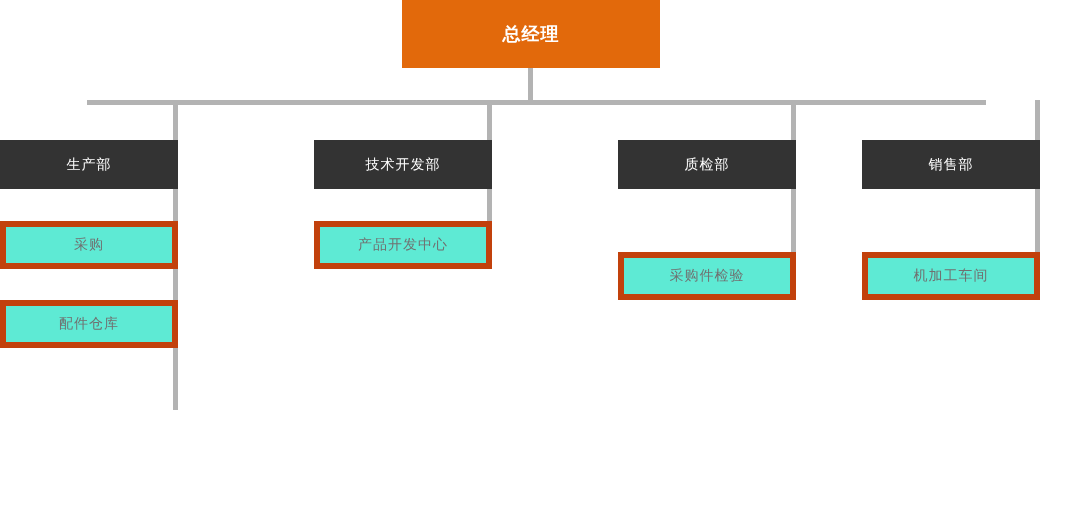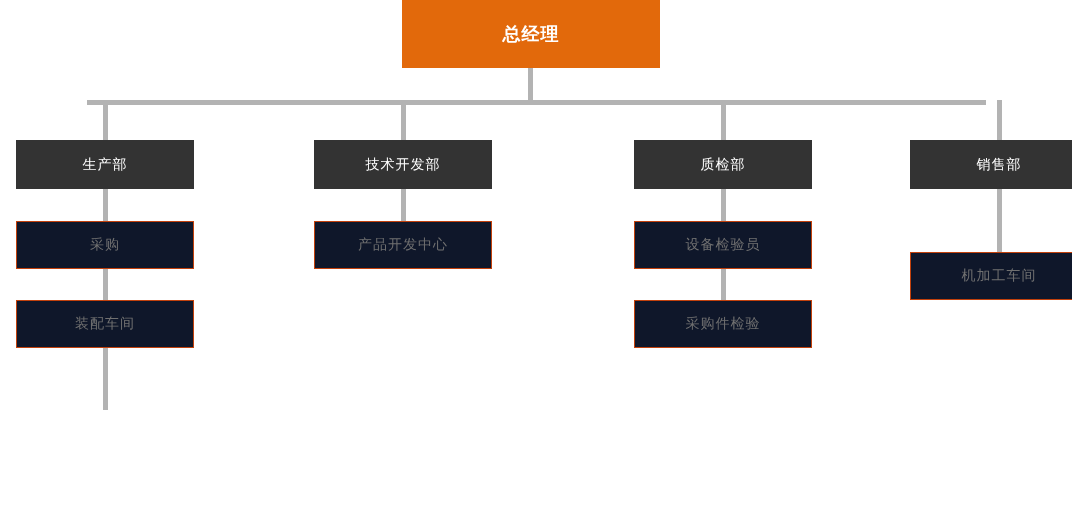--- a/index.html
+++ b/index.html
@@ -20,7 +20,7 @@
   .hline{left:87px;top:100px;width:899px;height:5px;}
   .column{
     position:absolute;top:100px;width:178px;
-    display:flex;flex-direction:column;align-items:center;padding-left:16px;
+    display:flex;flex-direction:column;align-items:flex-end;
   }
   .stub{width:5px;background:#b3b3b3;flex:0 0 auto;}
   .stub-top{height:40px;}

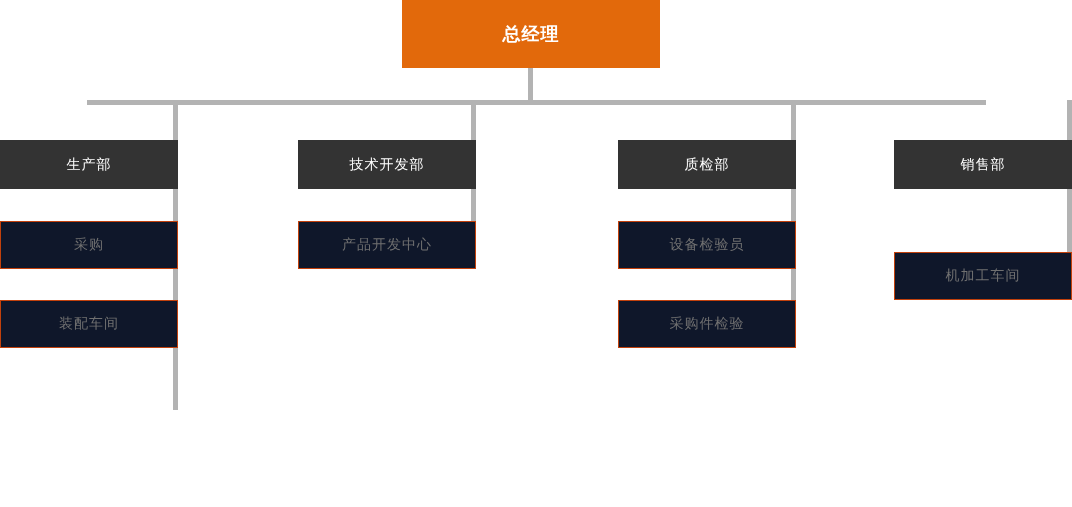--- a/index.html
+++ b/index.html
@@ -56,7 +56,7 @@
     <div class="stub stub-b"></div>
   </div>
 
-  <div class="column" style="left:298px">
+  <div class="column" style="left:314px">
     <div class="stub stub-top"></div>
     <div class="node dept">技术开发部</div>
     <div class="stub stub-a"></div>

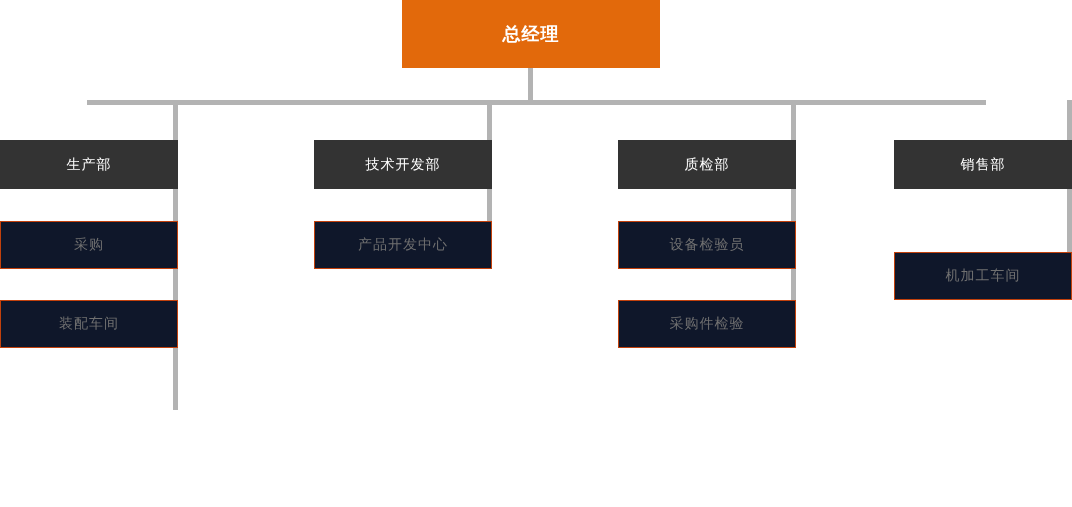--- a/index.html
+++ b/index.html
@@ -72,7 +72,7 @@
     <div class="node child">采购件检验</div>
   </div>
 
-  <div class="column" style="left:894px">
+  <div class="column" style="left:862px">
     <div class="stub stub-top"></div>
     <div class="node dept">销售部</div>
     <div class="stub stub-a"></div>

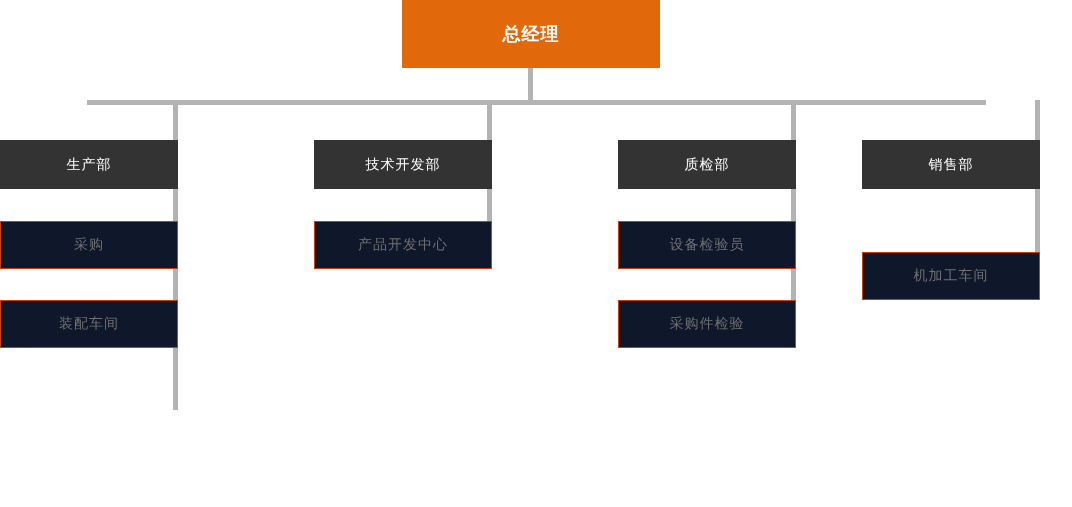--- a/index.html
+++ b/index.html
@@ -32,7 +32,7 @@
   }
   .child{
     width:100%;height:48px;flex:0 0 auto;
-    background:#0f172a;border:1px solid #c2410c;color:#707070;font-size:14px;
+    background:#5eead4;border:6px solid #c2410c;color:#707070;font-size:14px;
   }
 </style>
 </head>

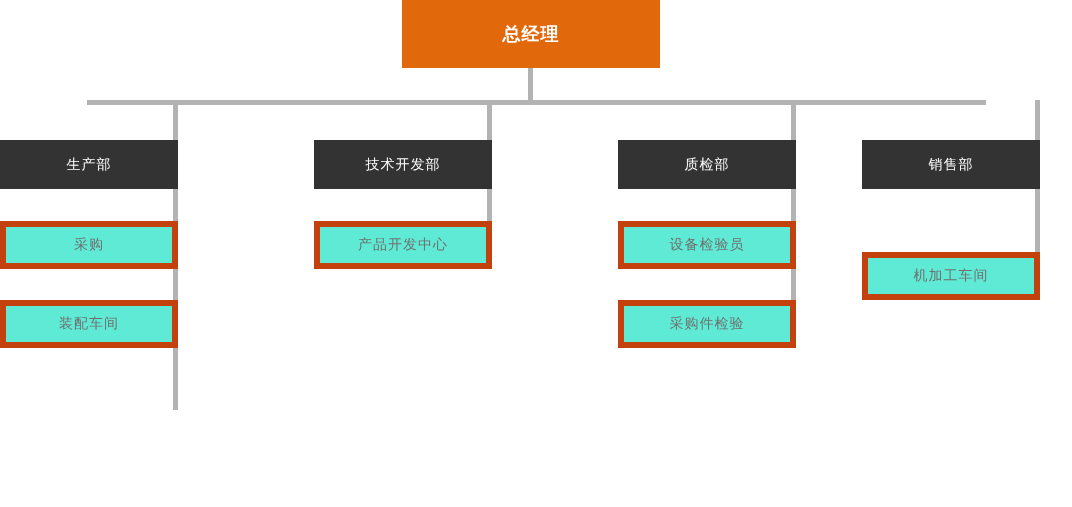--- a/index.html
+++ b/index.html
@@ -67,7 +67,6 @@
     <div class="stub stub-top"></div>
     <div class="node dept">质检部</div>
     <div class="stub stub-a"></div>
-    <div class="node child">设备检验员</div>
     <div class="stub stub-b"></div>
     <div class="node child">采购件检验</div>
   </div>

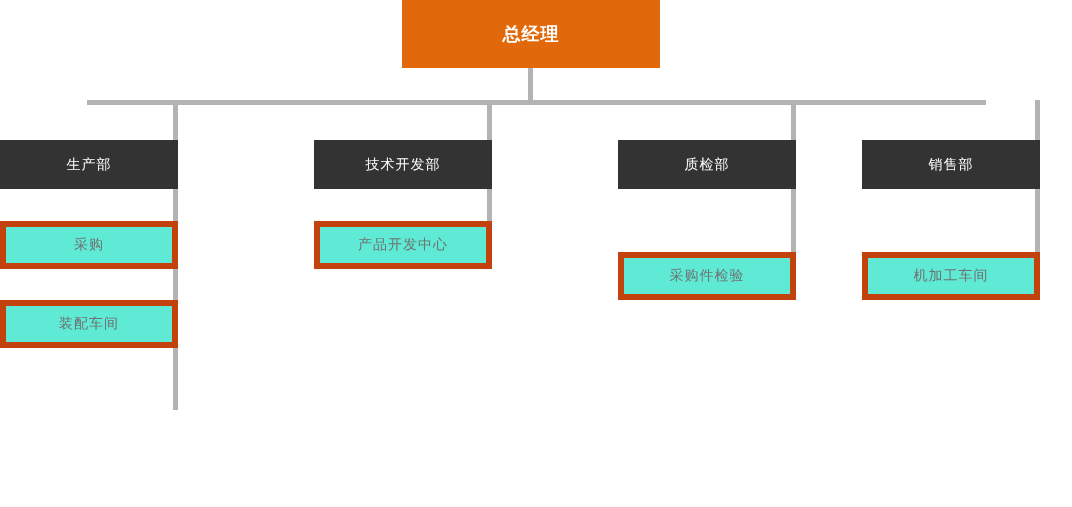--- a/index.html
+++ b/index.html
@@ -51,7 +51,7 @@
     <div class="stub stub-a"></div>
     <div class="node child">采购</div>
     <div class="stub stub-b"></div>
-    <div class="node child">装配车间</div>
+    <div class="node child">配件仓库</div>
     <div class="stub stub-b"></div>
     <div class="stub stub-b"></div>
   </div>

